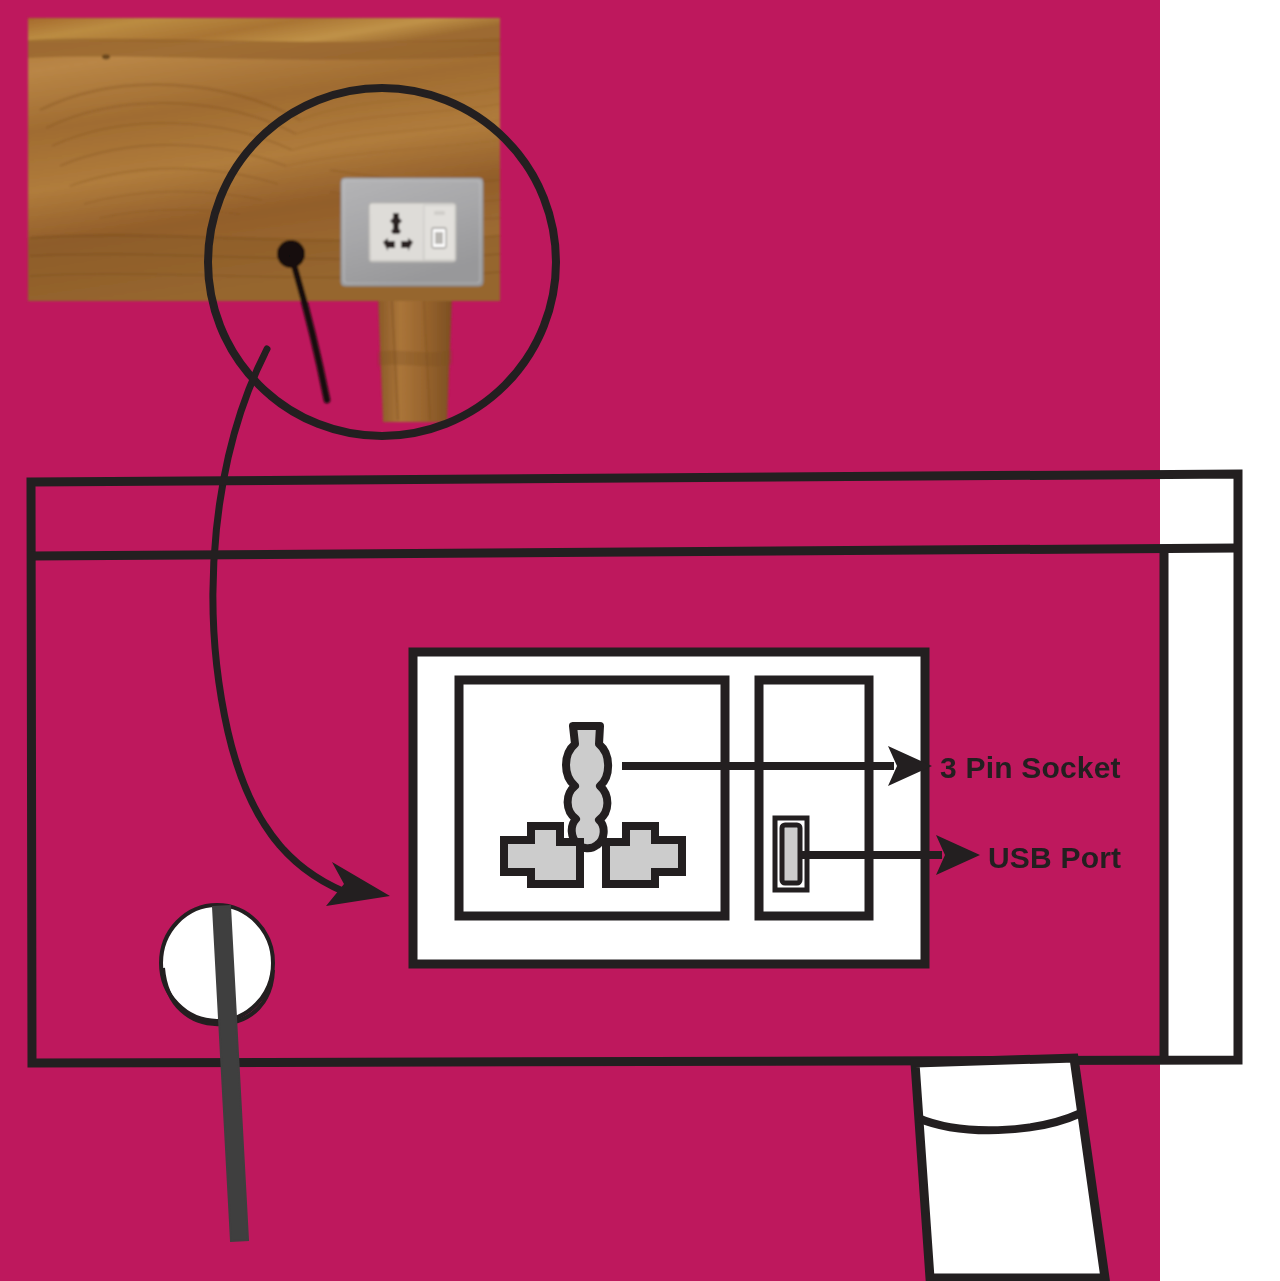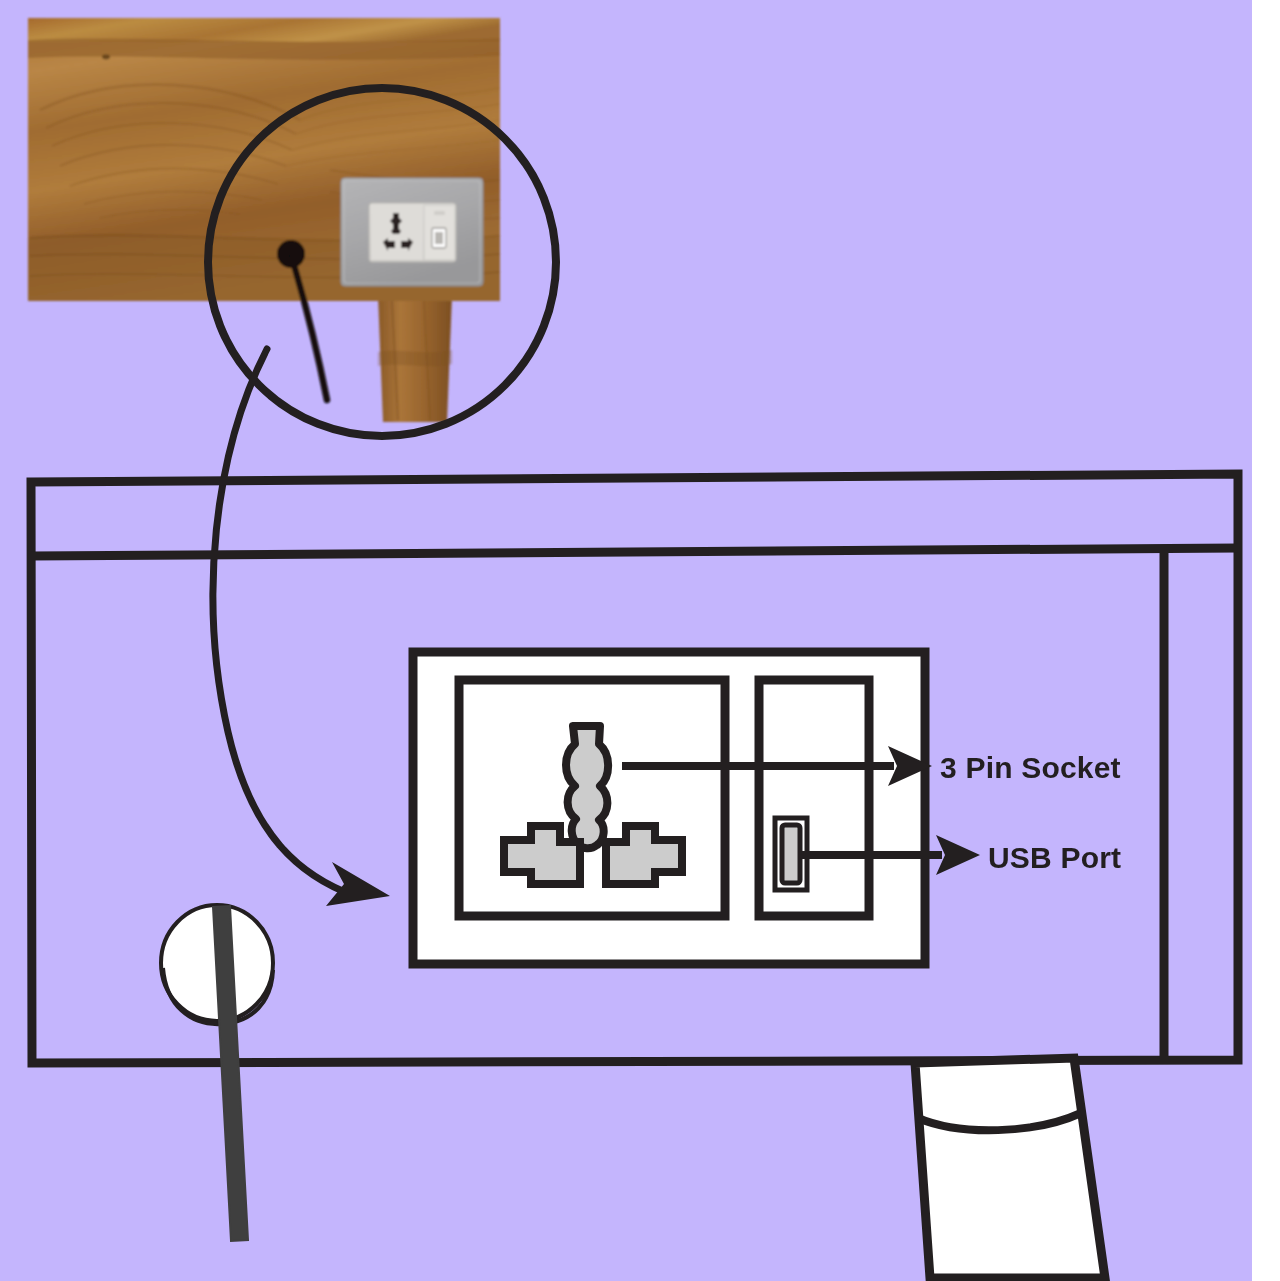--- a/index.html
+++ b/index.html
@@ -16,9 +16,9 @@
   }
   #stage {
     position: relative;
-    width: 1252px;
+    width: 1160px;
     height: 1281px;
-    background: #c4b5fd;
+    background: #be185d;
   }
   #stage > svg {
     position: absolute;

